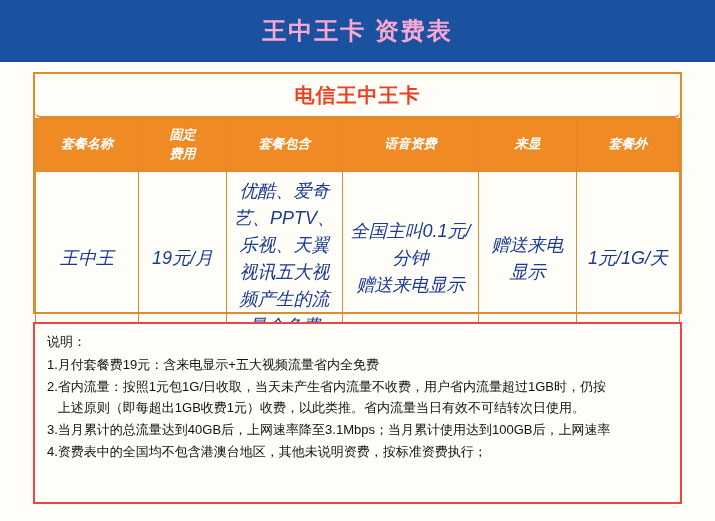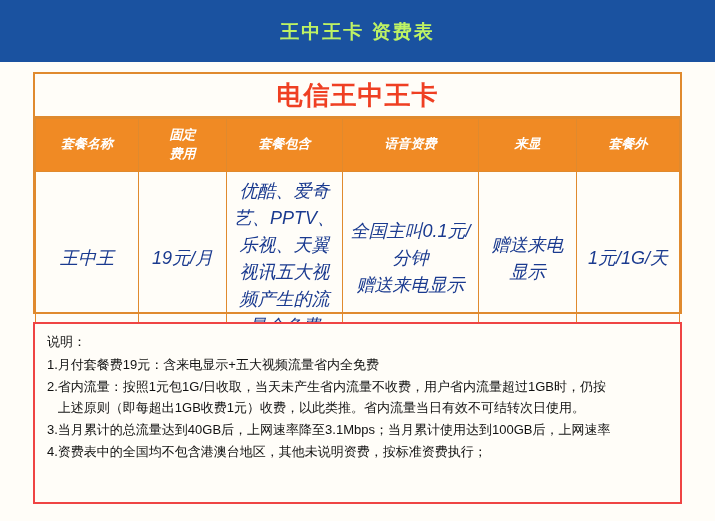--- a/index.html
+++ b/index.html
@@ -32,8 +32,8 @@
     justify-content: center;
   }
   .banner-title {
-    color: #bef264;
-    font-size: 19px;
+    color: #f9a8d4;
+    font-size: 24px;
     font-weight: bold;
     letter-spacing: 2px;
     line-height: 1;

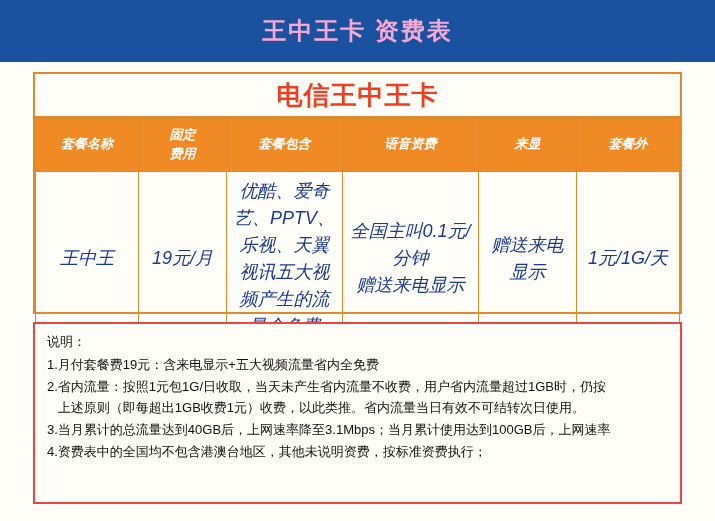--- a/index.html
+++ b/index.html
@@ -54,11 +54,12 @@
     align-items: center;
     justify-content: center;
     color: #ef3f22;
-    font-size: 26px;
+    font-size: 20px;
     font-weight: bold;
     letter-spacing: 1px;
     border-bottom: 2px solid #e08a2e;
     background: #fffdf8;
+    border-radius: 6px;
   }
   table.tariff {
     width: 100%;

